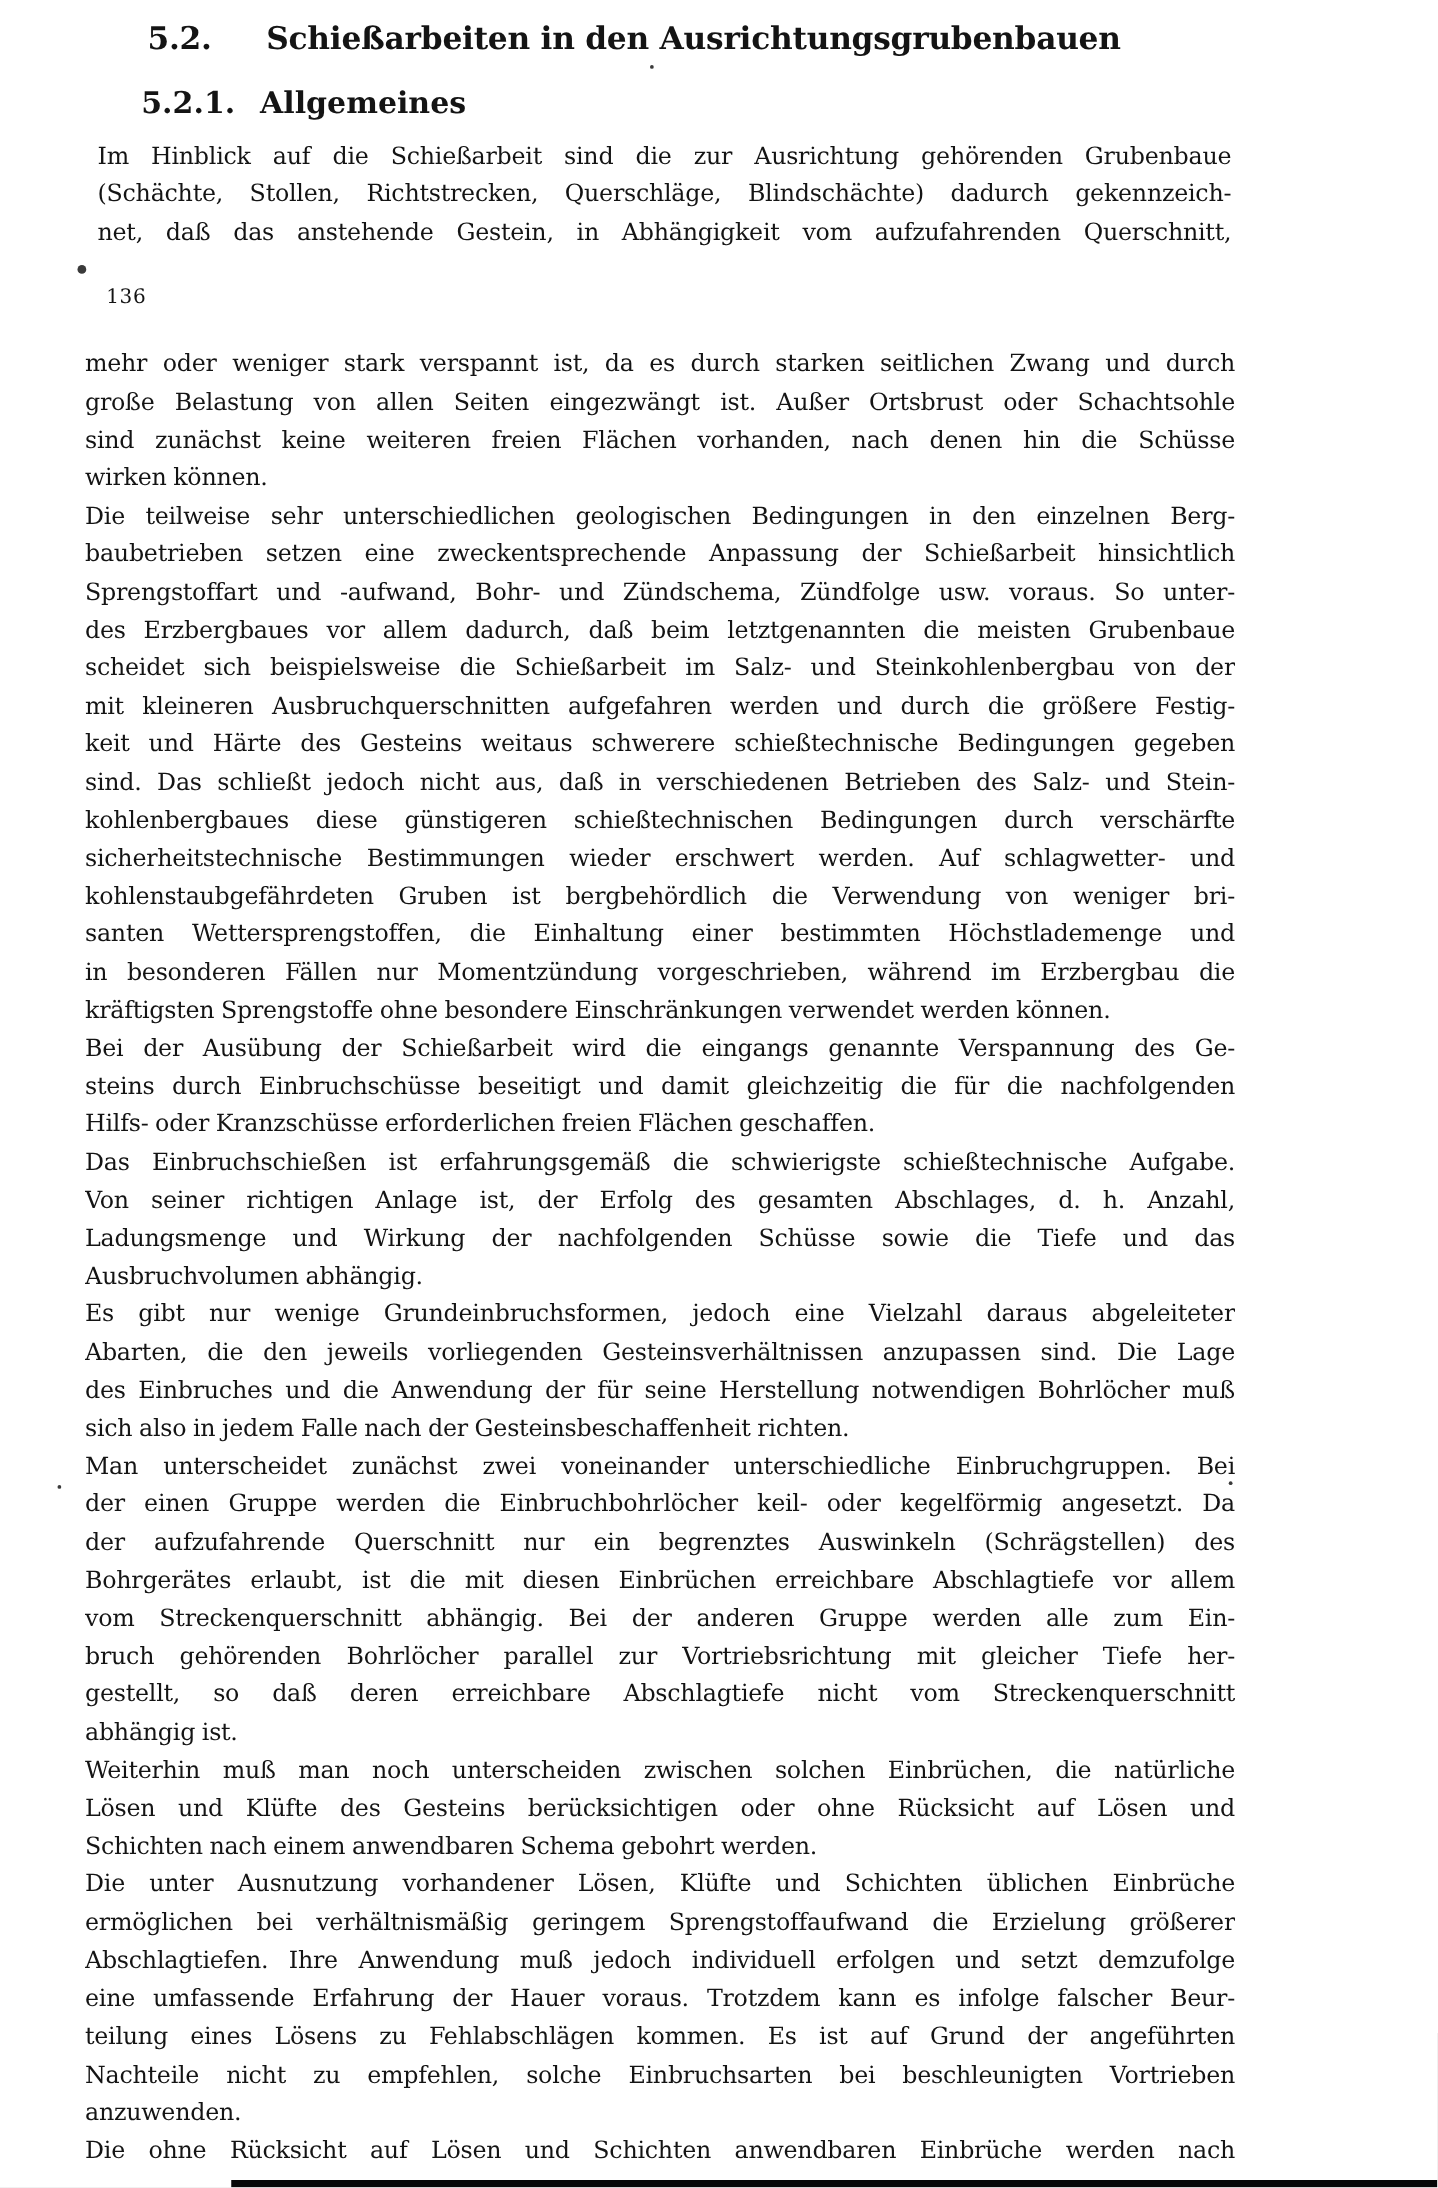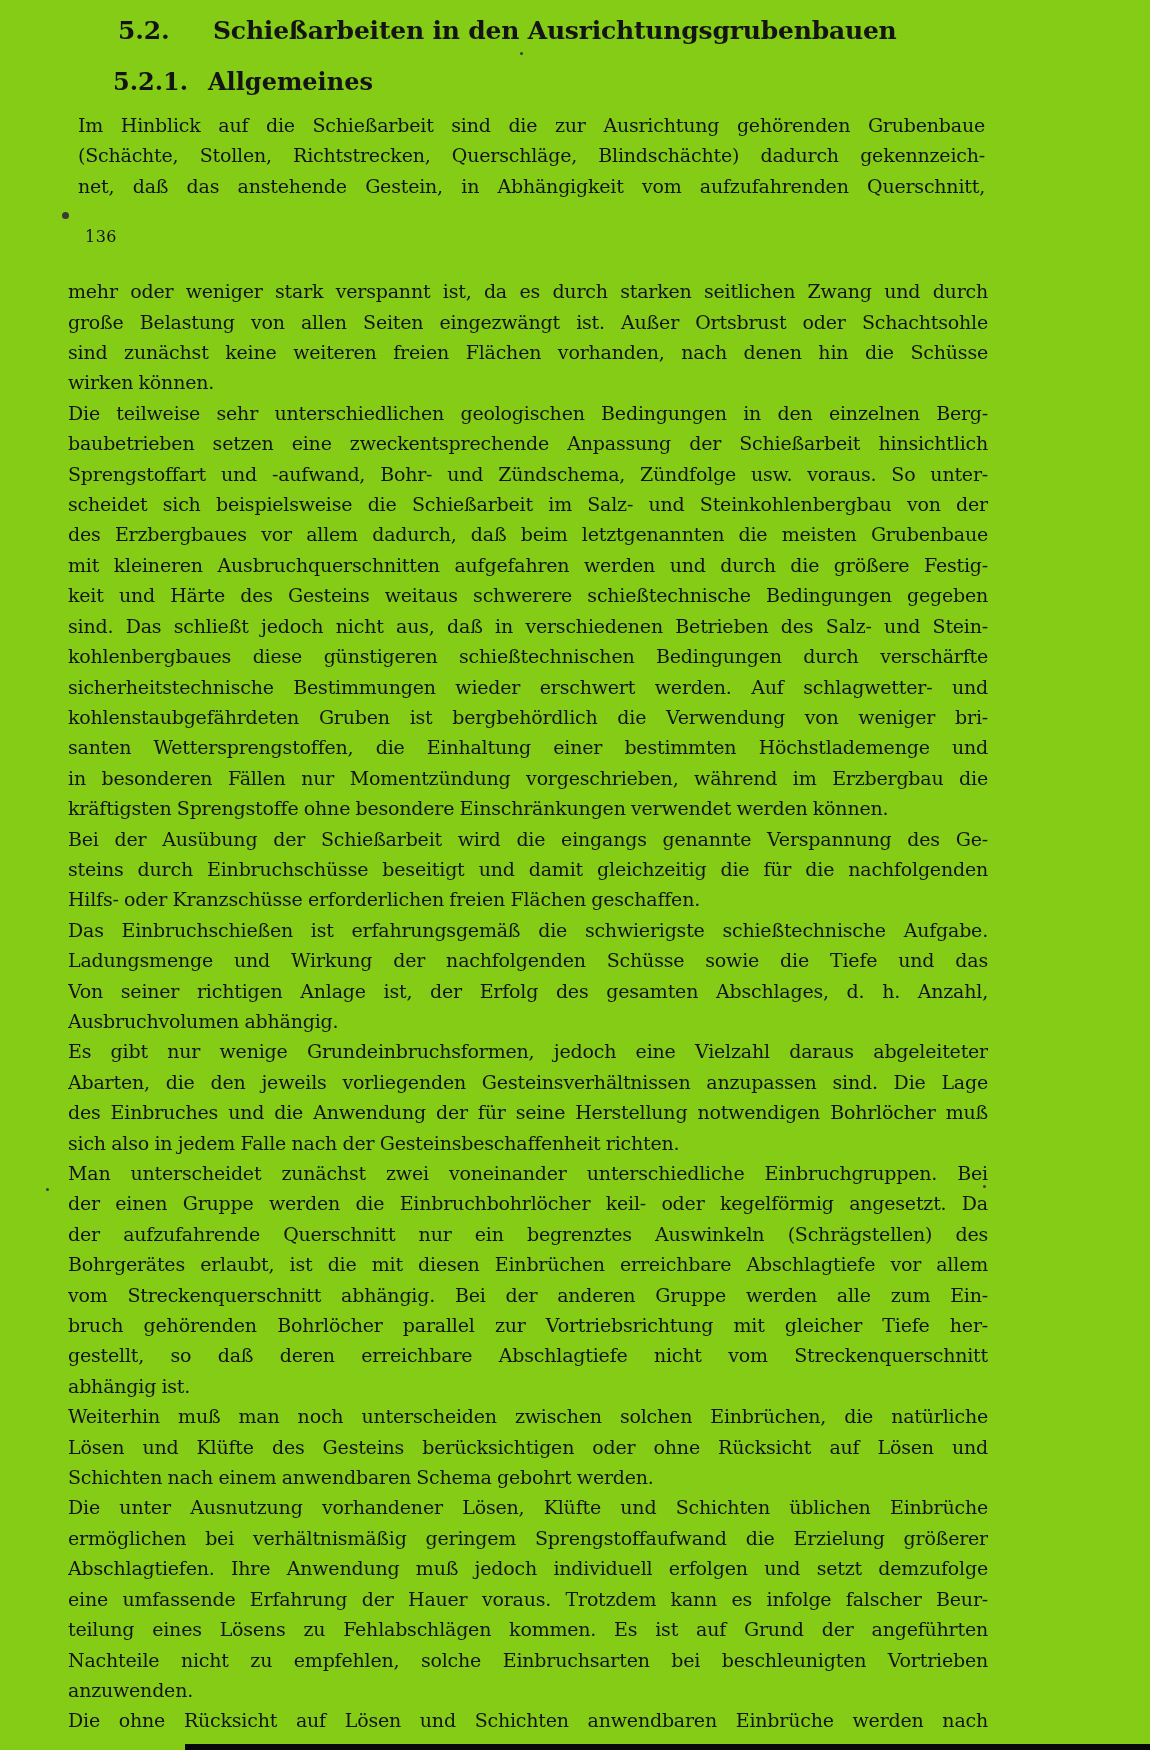--- a/index.html
+++ b/index.html
@@ -8,7 +8,7 @@
     width: 1150px;
     height: 1750px;
     margin: 0 auto;
-    background: #84cc16;
+    background: #ffffff;
     color: #141414;
     font-family: "DejaVu Serif", "Liberation Serif", serif;
     overflow: hidden;

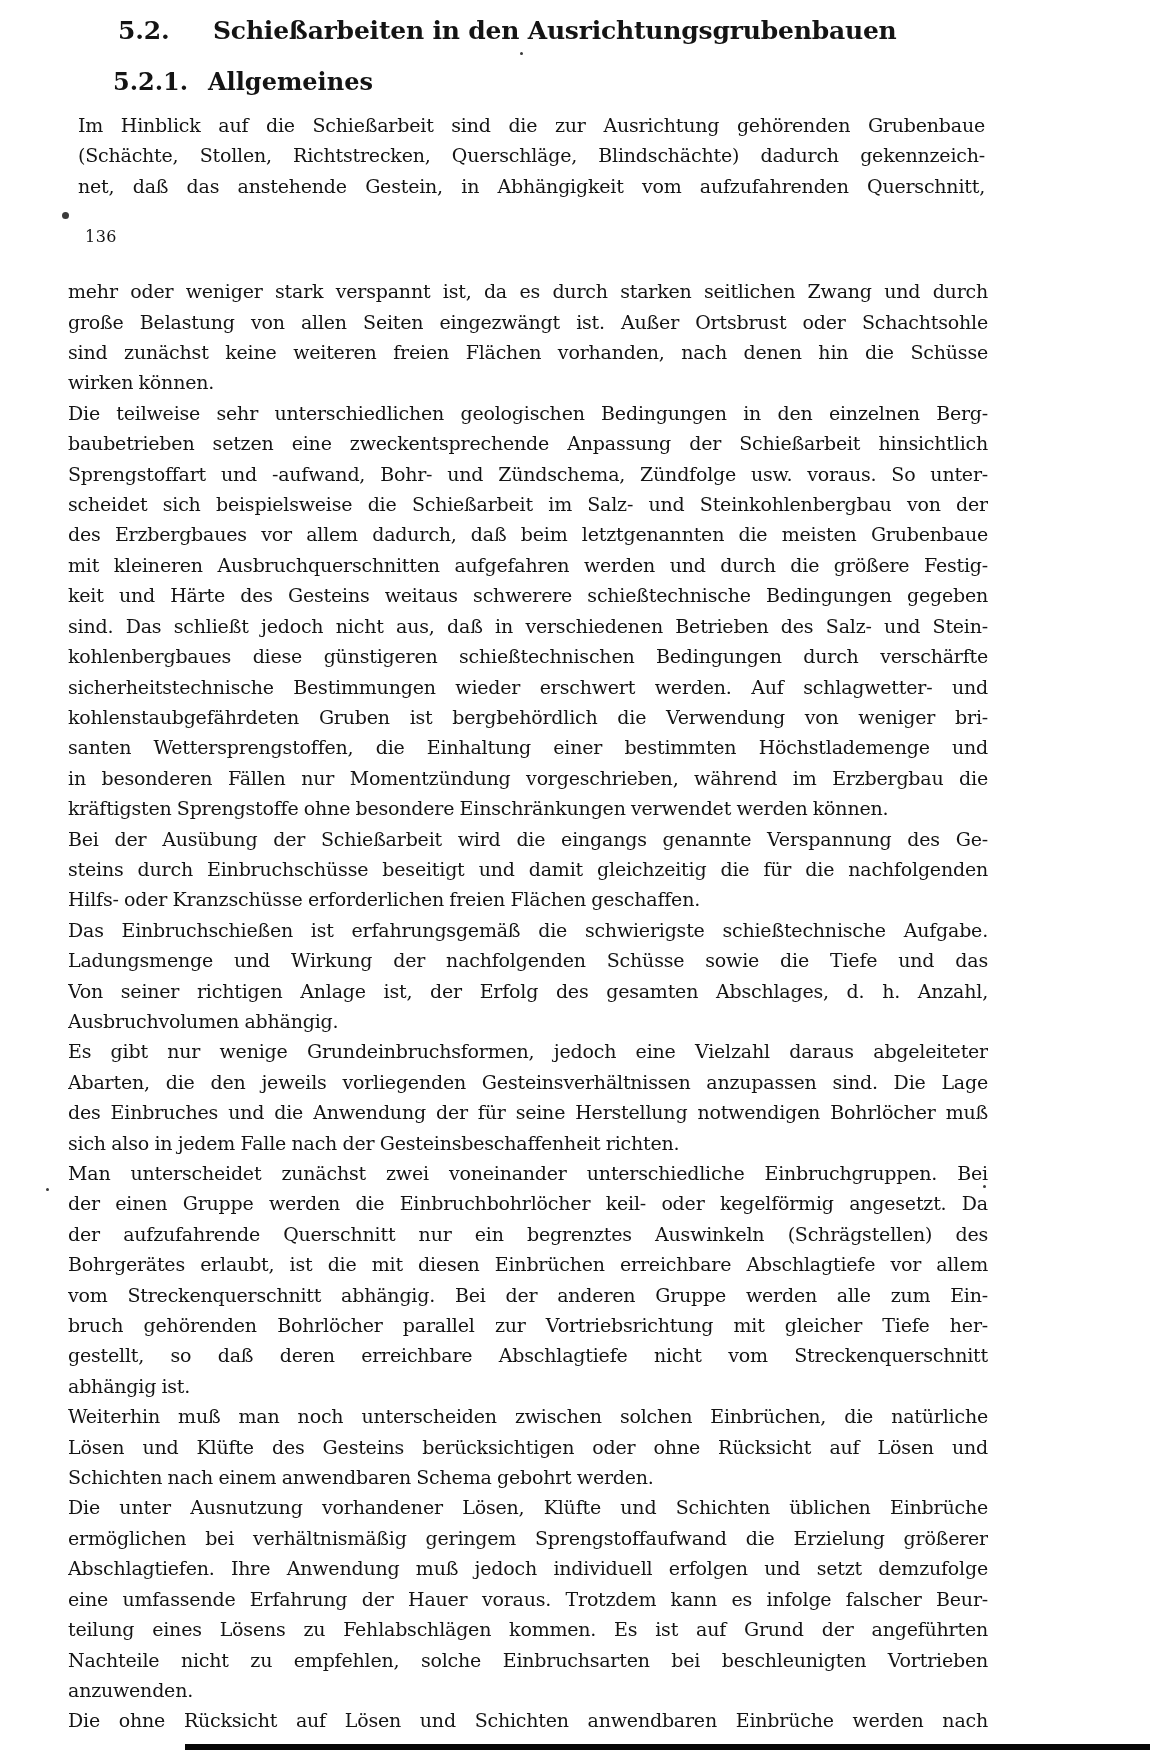--- a/index.html
+++ b/index.html
@@ -90,8 +90,8 @@
         <div class="line">Die teilweise sehr unterschiedlichen geologischen Bedingungen in den einzelnen Berg-</div>
         <div class="line">baubetrieben setzen eine zweckentsprechende Anpassung der Schießarbeit hinsichtlich</div>
         <div class="line">Sprengstoffart und -aufwand, Bohr- und Zündschema, Zündfolge usw. voraus. So unter-</div>
+        <div class="line">des Erzbergbaues vor allem dadurch, daß beim letztgenannten die meisten Grubenbaue</div>
         <div class="line">scheidet sich beispielsweise die Schießarbeit im Salz- und Steinkohlenbergbau von der</div>
-        <div class="line">des Erzbergbaues vor allem dadurch, daß beim letztgenannten die meisten Grubenbaue</div>
         <div class="line">mit kleineren Ausbruchquerschnitten aufgefahren werden und durch die größere Festig-</div>
         <div class="line">keit und Härte des Gesteins weitaus schwerere schießtechnische Bedingungen gegeben</div>
         <div class="line">sind. Das schließt jedoch nicht aus, daß in verschiedenen Betrieben des Salz- und Stein-</div>

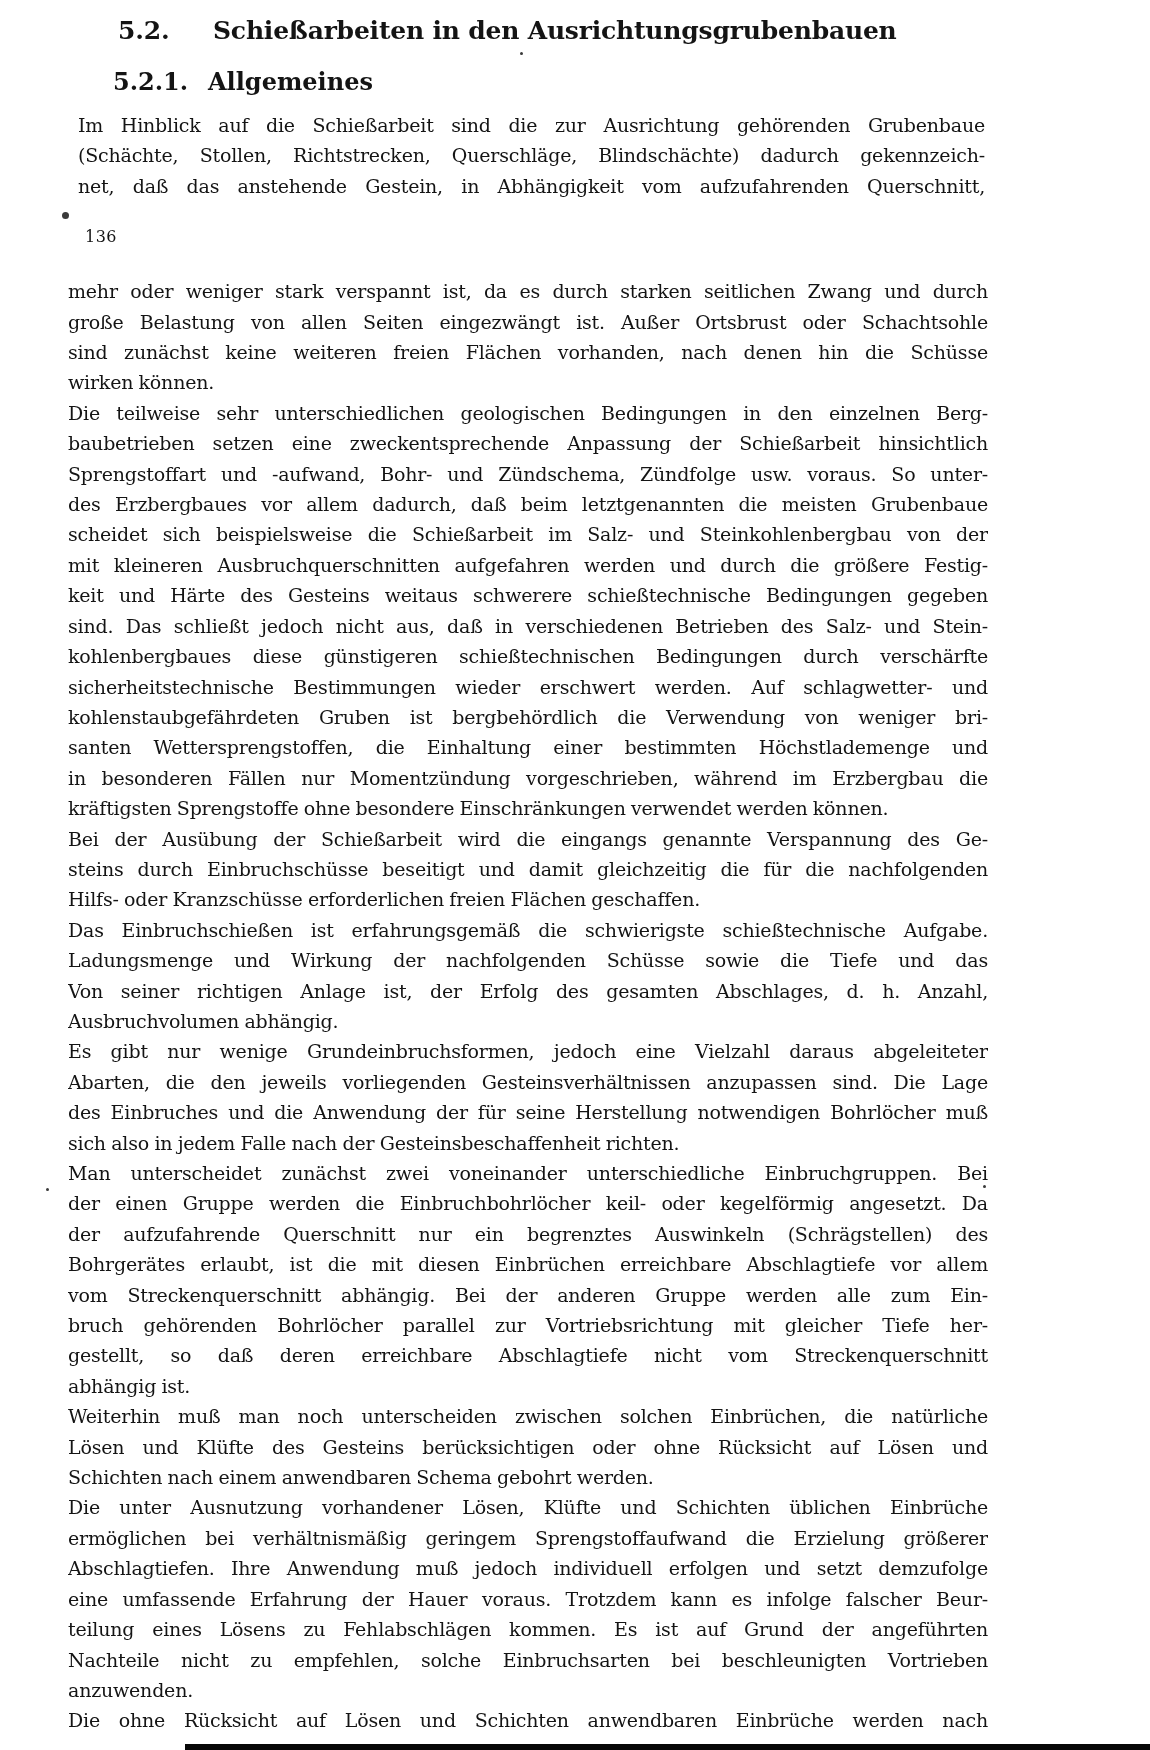--- a/index.html
+++ b/index.html
@@ -109,8 +109,8 @@
       </div>
       <div class="paragraph">
         <div class="line">Das Einbruchschießen ist erfahrungsgemäß die schwierigste schießtechnische Aufgabe.</div>
+        <div class="line">Von seiner richtigen Anlage ist, der Erfolg des gesamten Abschlages, d. h. Anzahl,</div>
         <div class="line">Ladungsmenge und Wirkung der nachfolgenden Schüsse sowie die Tiefe und das</div>
-        <div class="line">Von seiner richtigen Anlage ist, der Erfolg des gesamten Abschlages, d. h. Anzahl,</div>
         <div class="line para-end">Ausbruchvolumen abhängig.</div>
       </div>
       <div class="paragraph">

